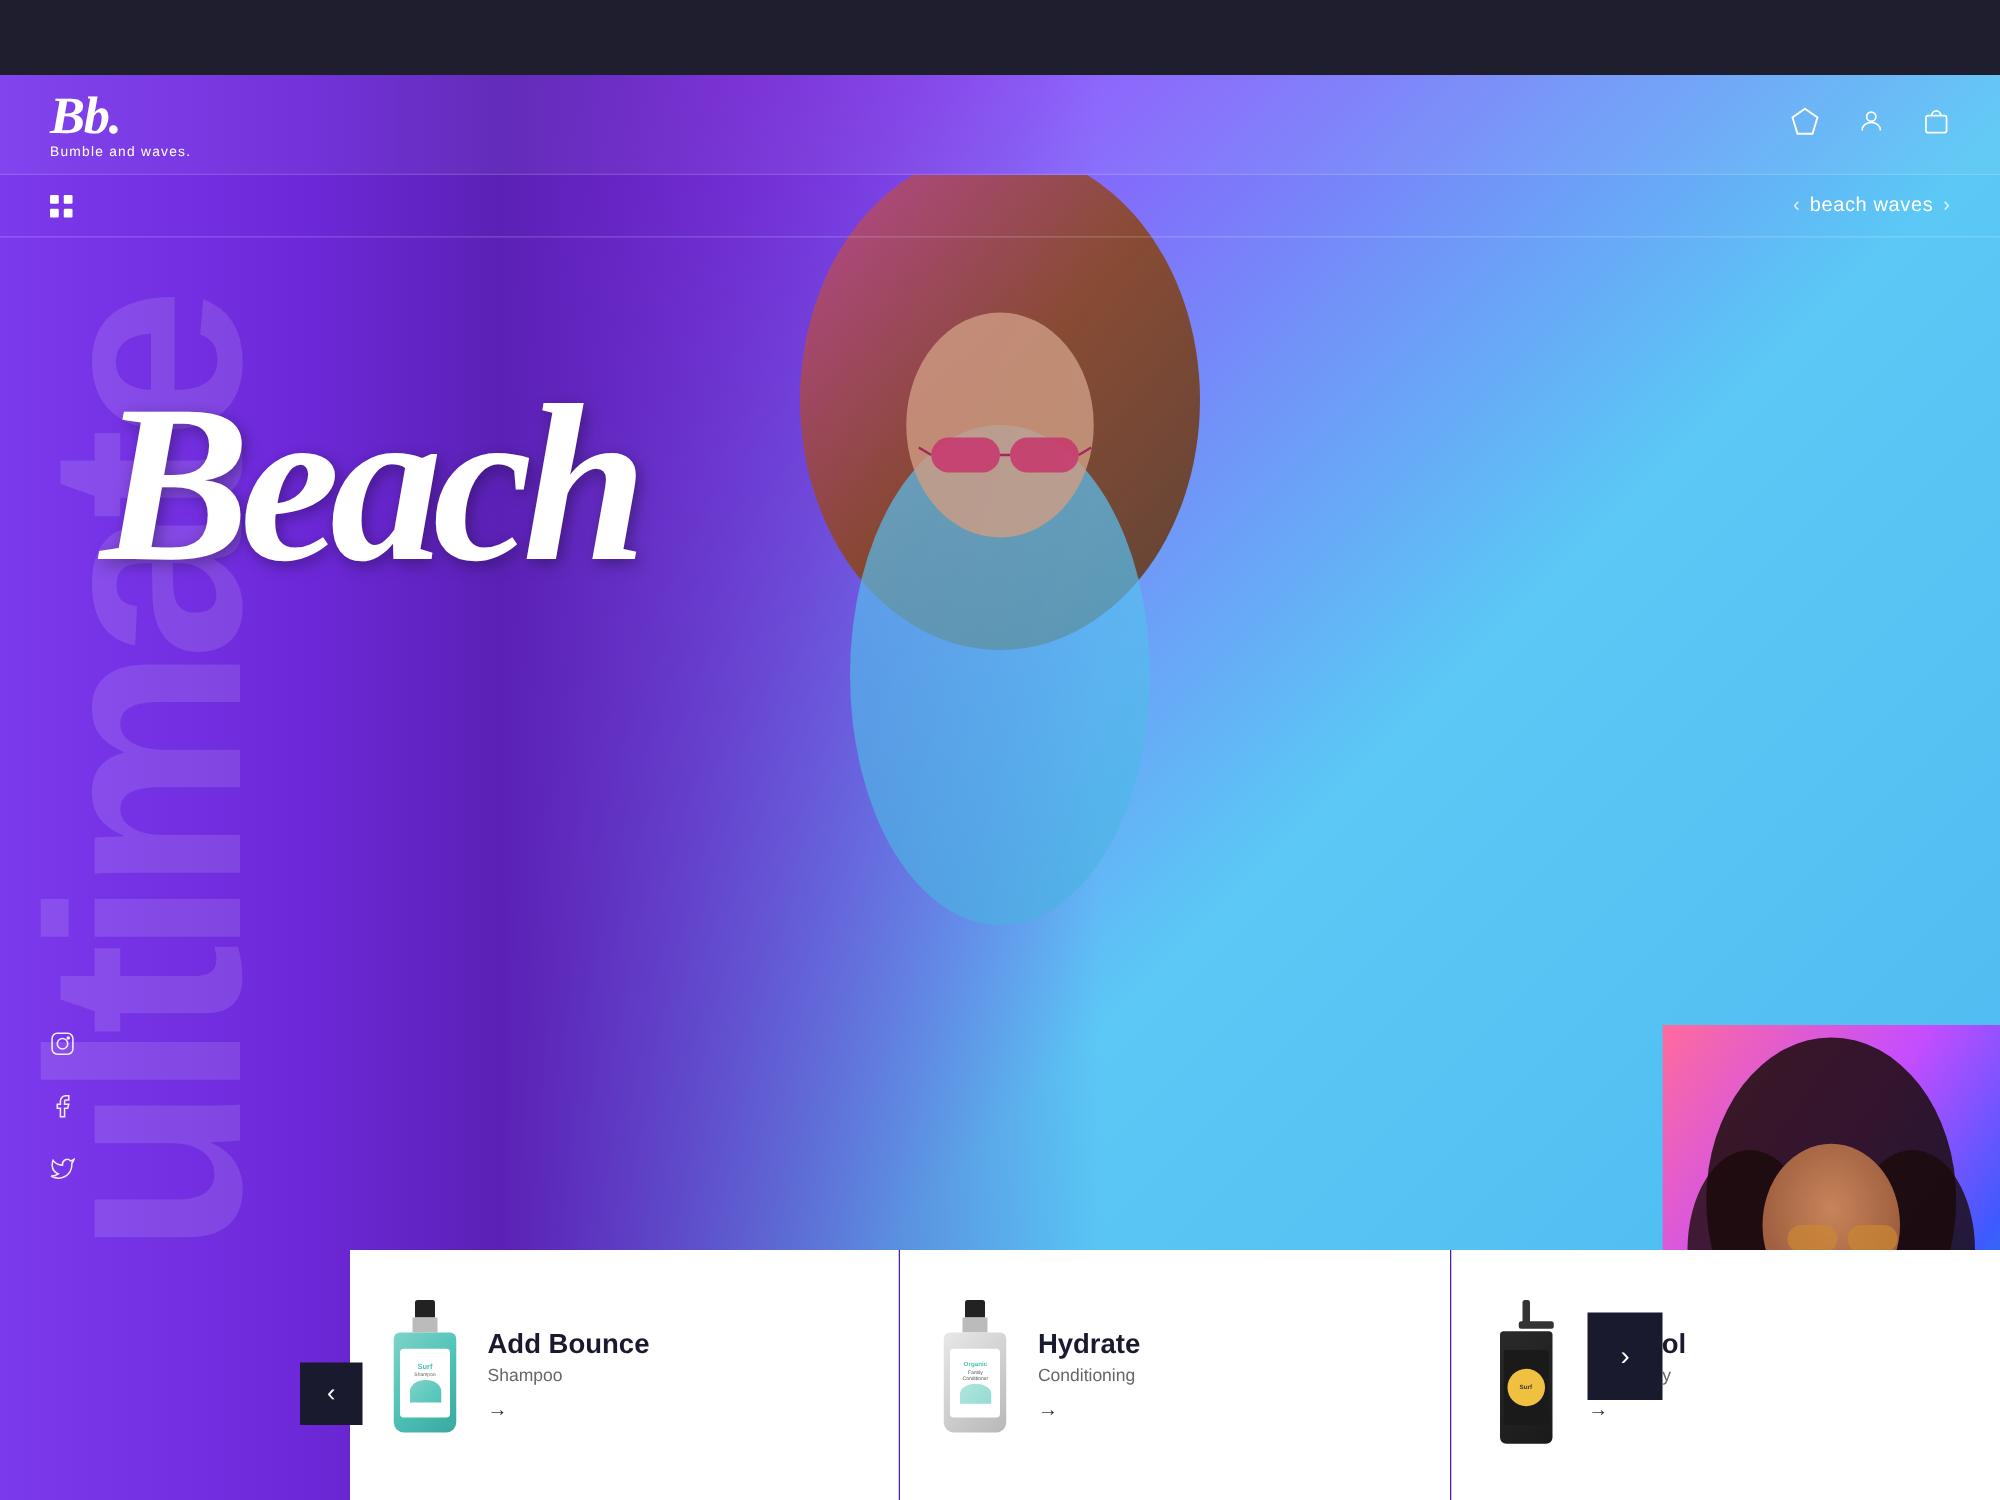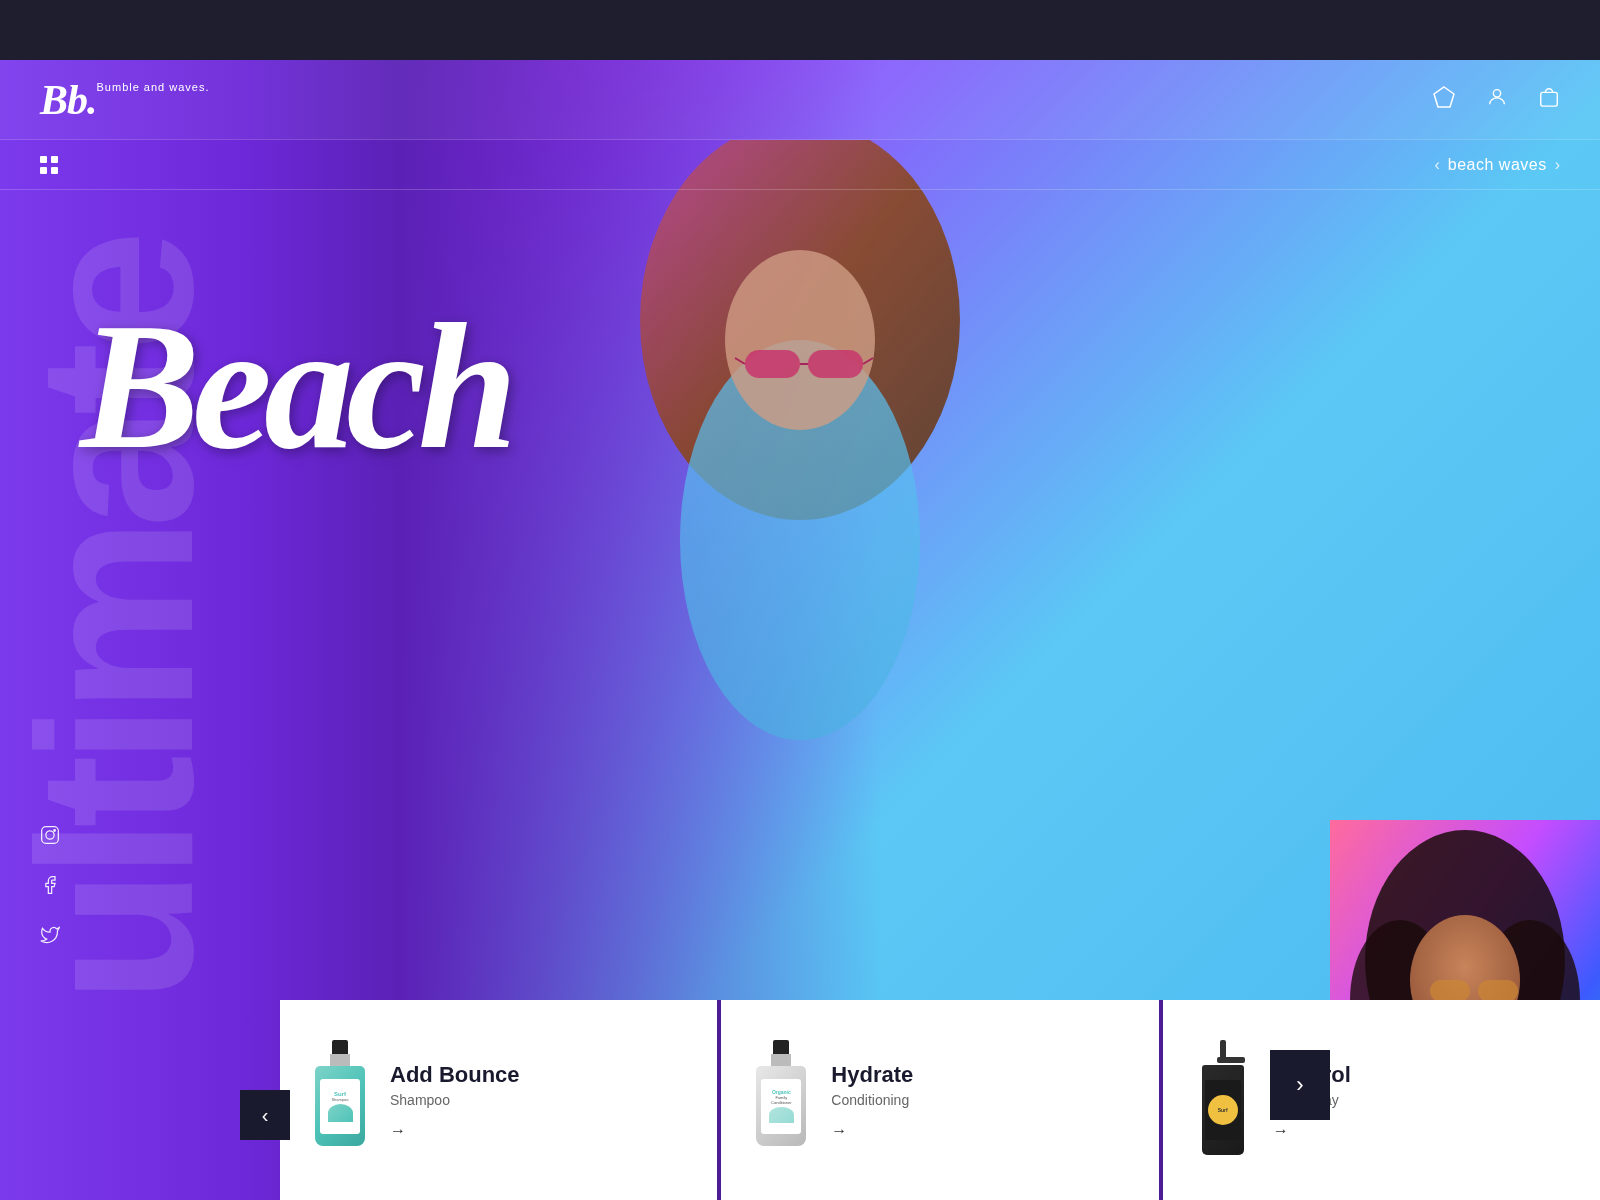--- a/index.html
+++ b/index.html
@@ -54,7 +54,7 @@
 
     .logo-area {
       display: flex;
-      flex-direction: row;
+      flex-direction: column;
       align-items: flex-start;
     }
 

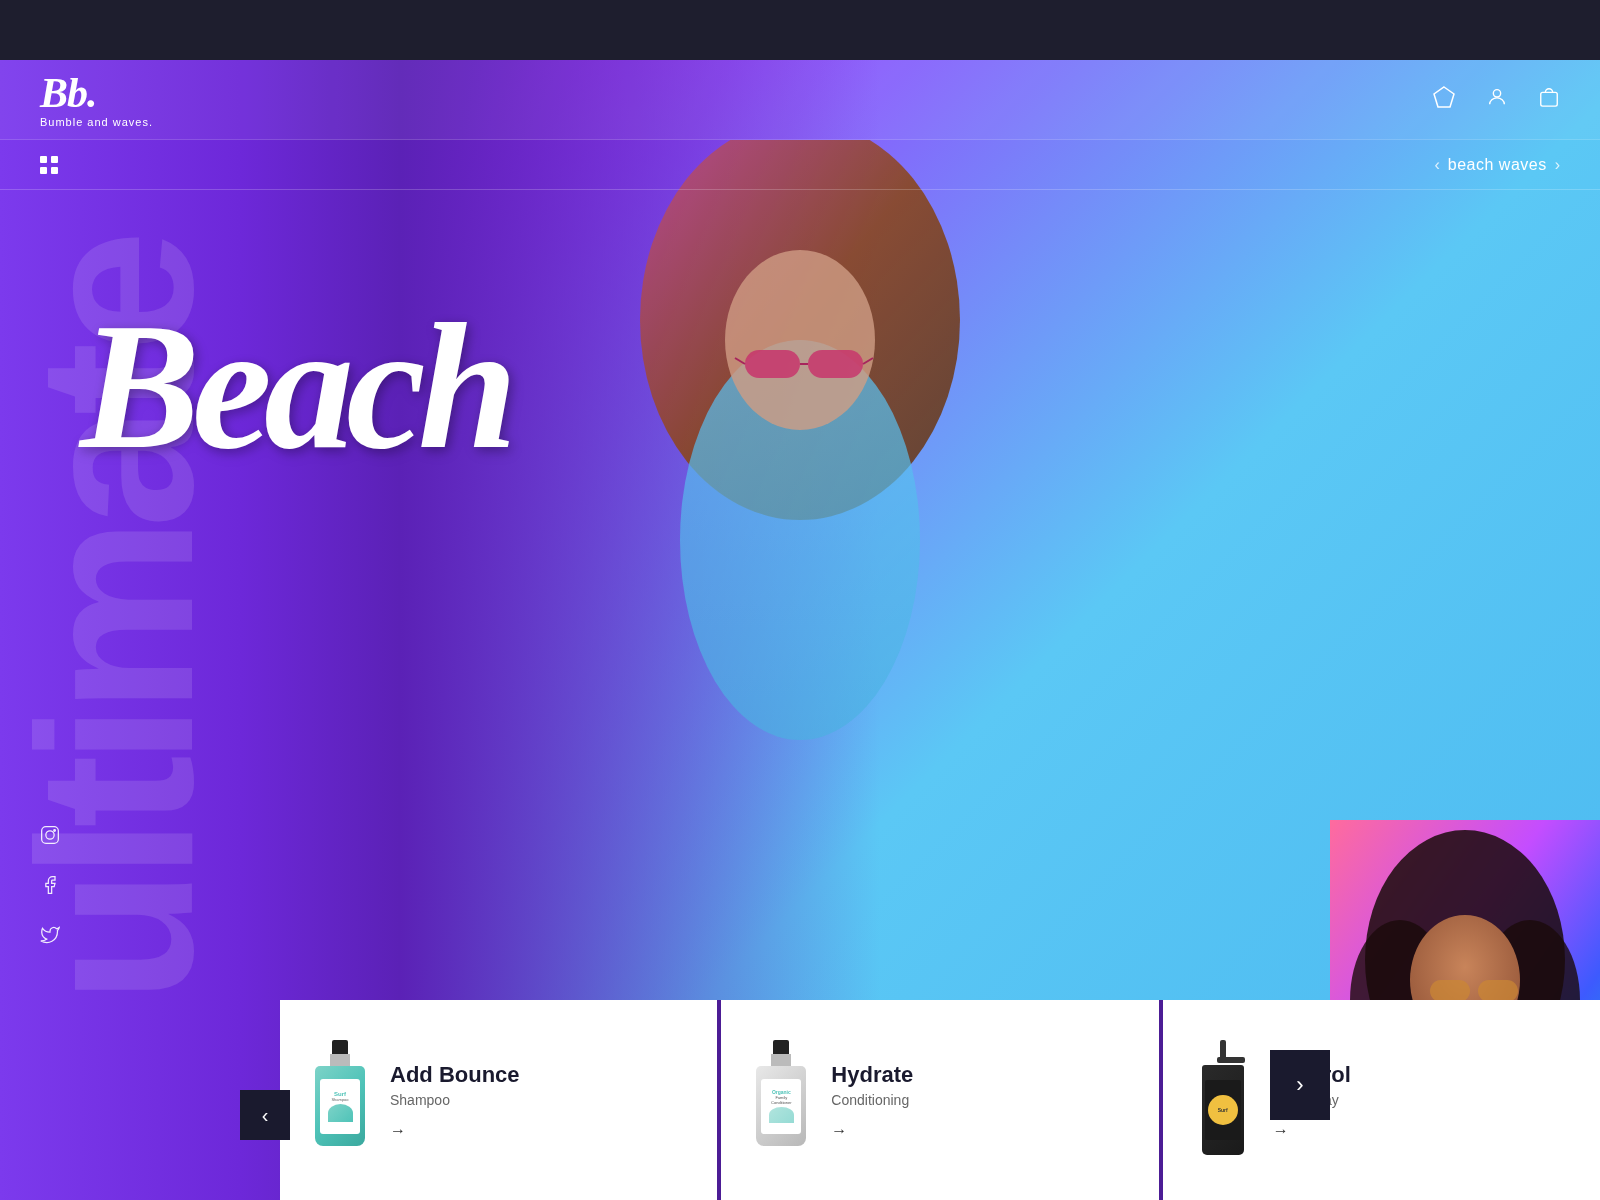--- a/index.html
+++ b/index.html
@@ -216,7 +216,7 @@
       display: flex;
       align-items: center;
       padding: 20px 30px;
-      border-right: 4px solid #4c1d95;
+      border-right: 1px solid #4c1d95;
       gap: 20px;
     }
 

